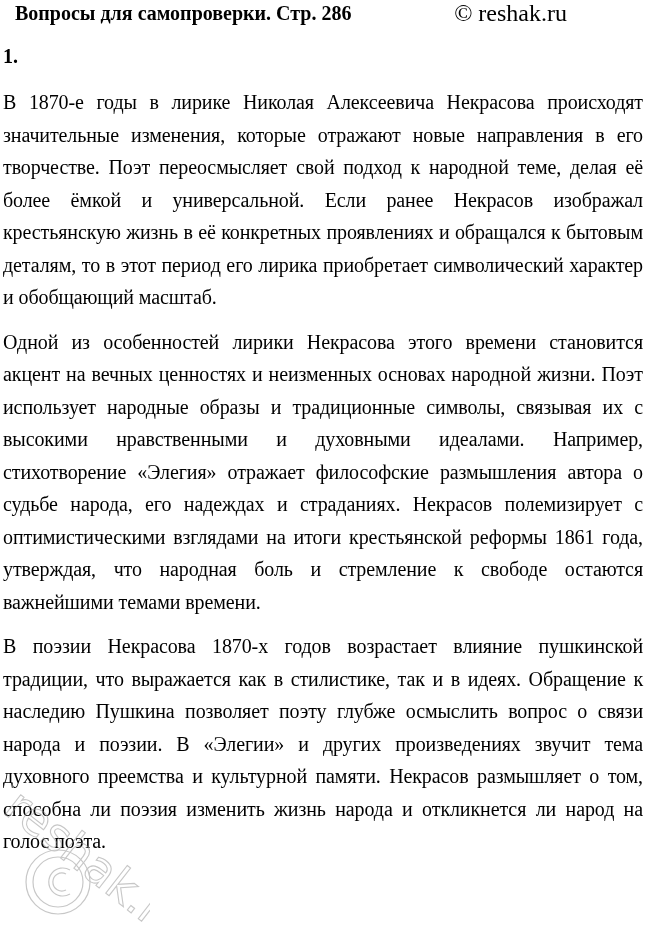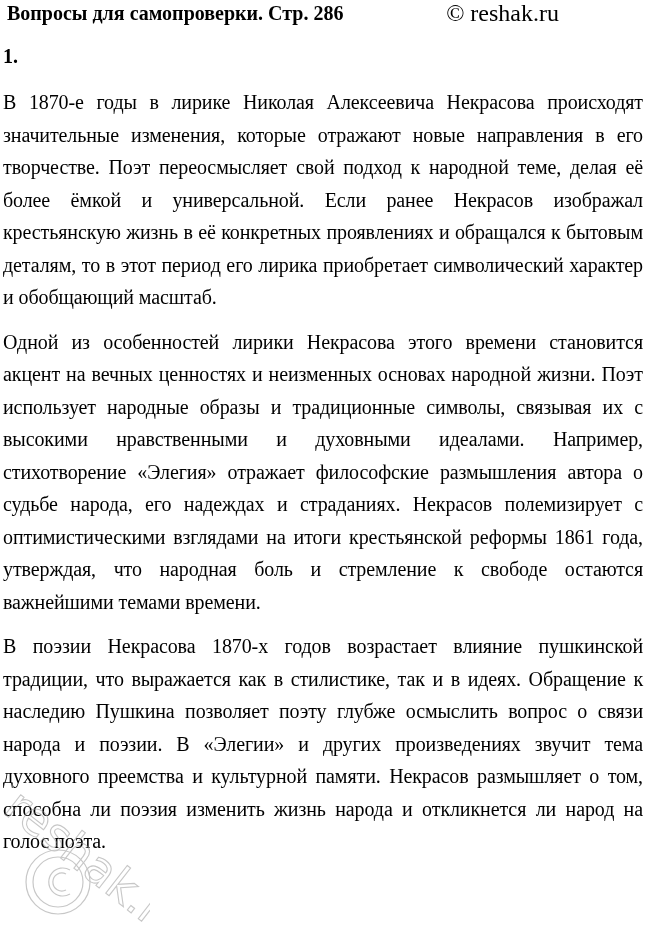--- a/index.html
+++ b/index.html
@@ -18,7 +18,7 @@
     .header {
       position: absolute;
       top: 0;
-      left: 4px;
+      left: 12px;
       width: 524px;
       height: 30px;
       padding-left: 34px;

